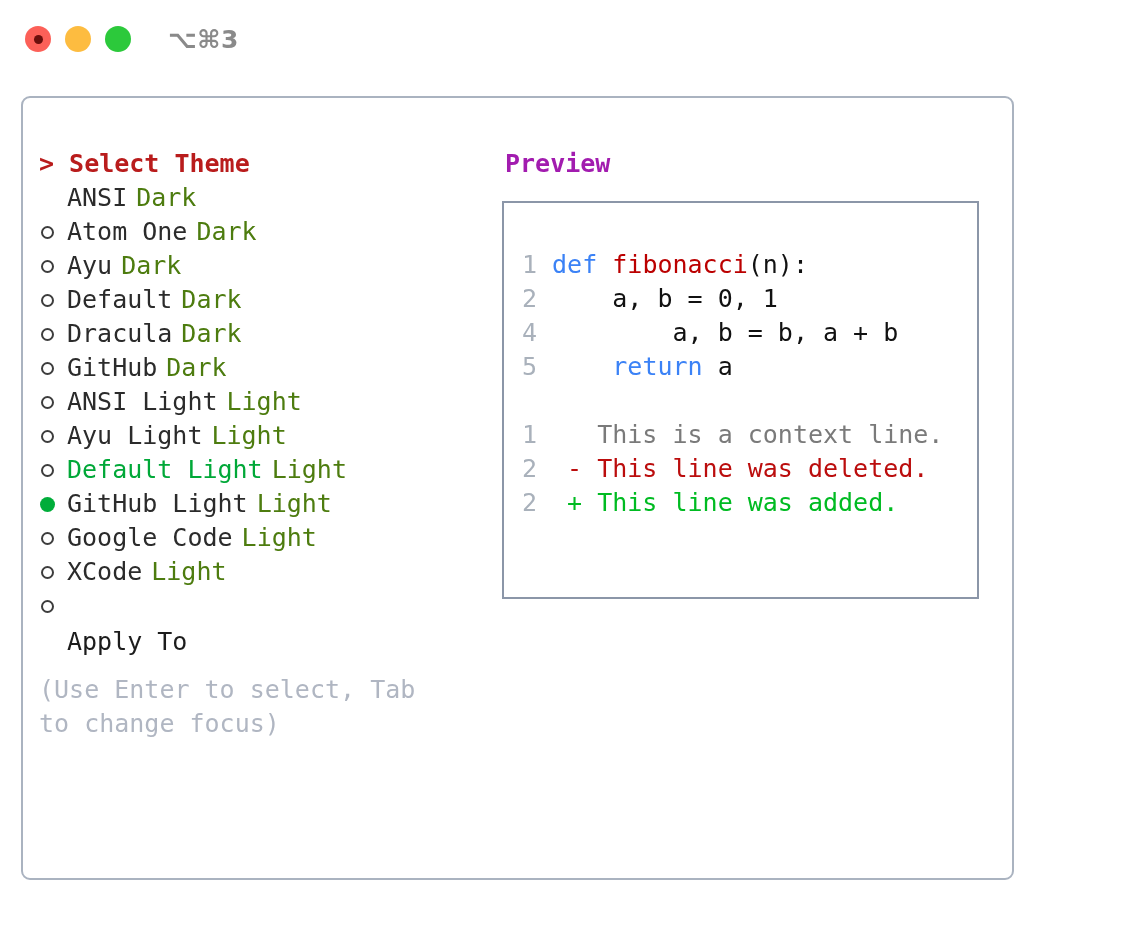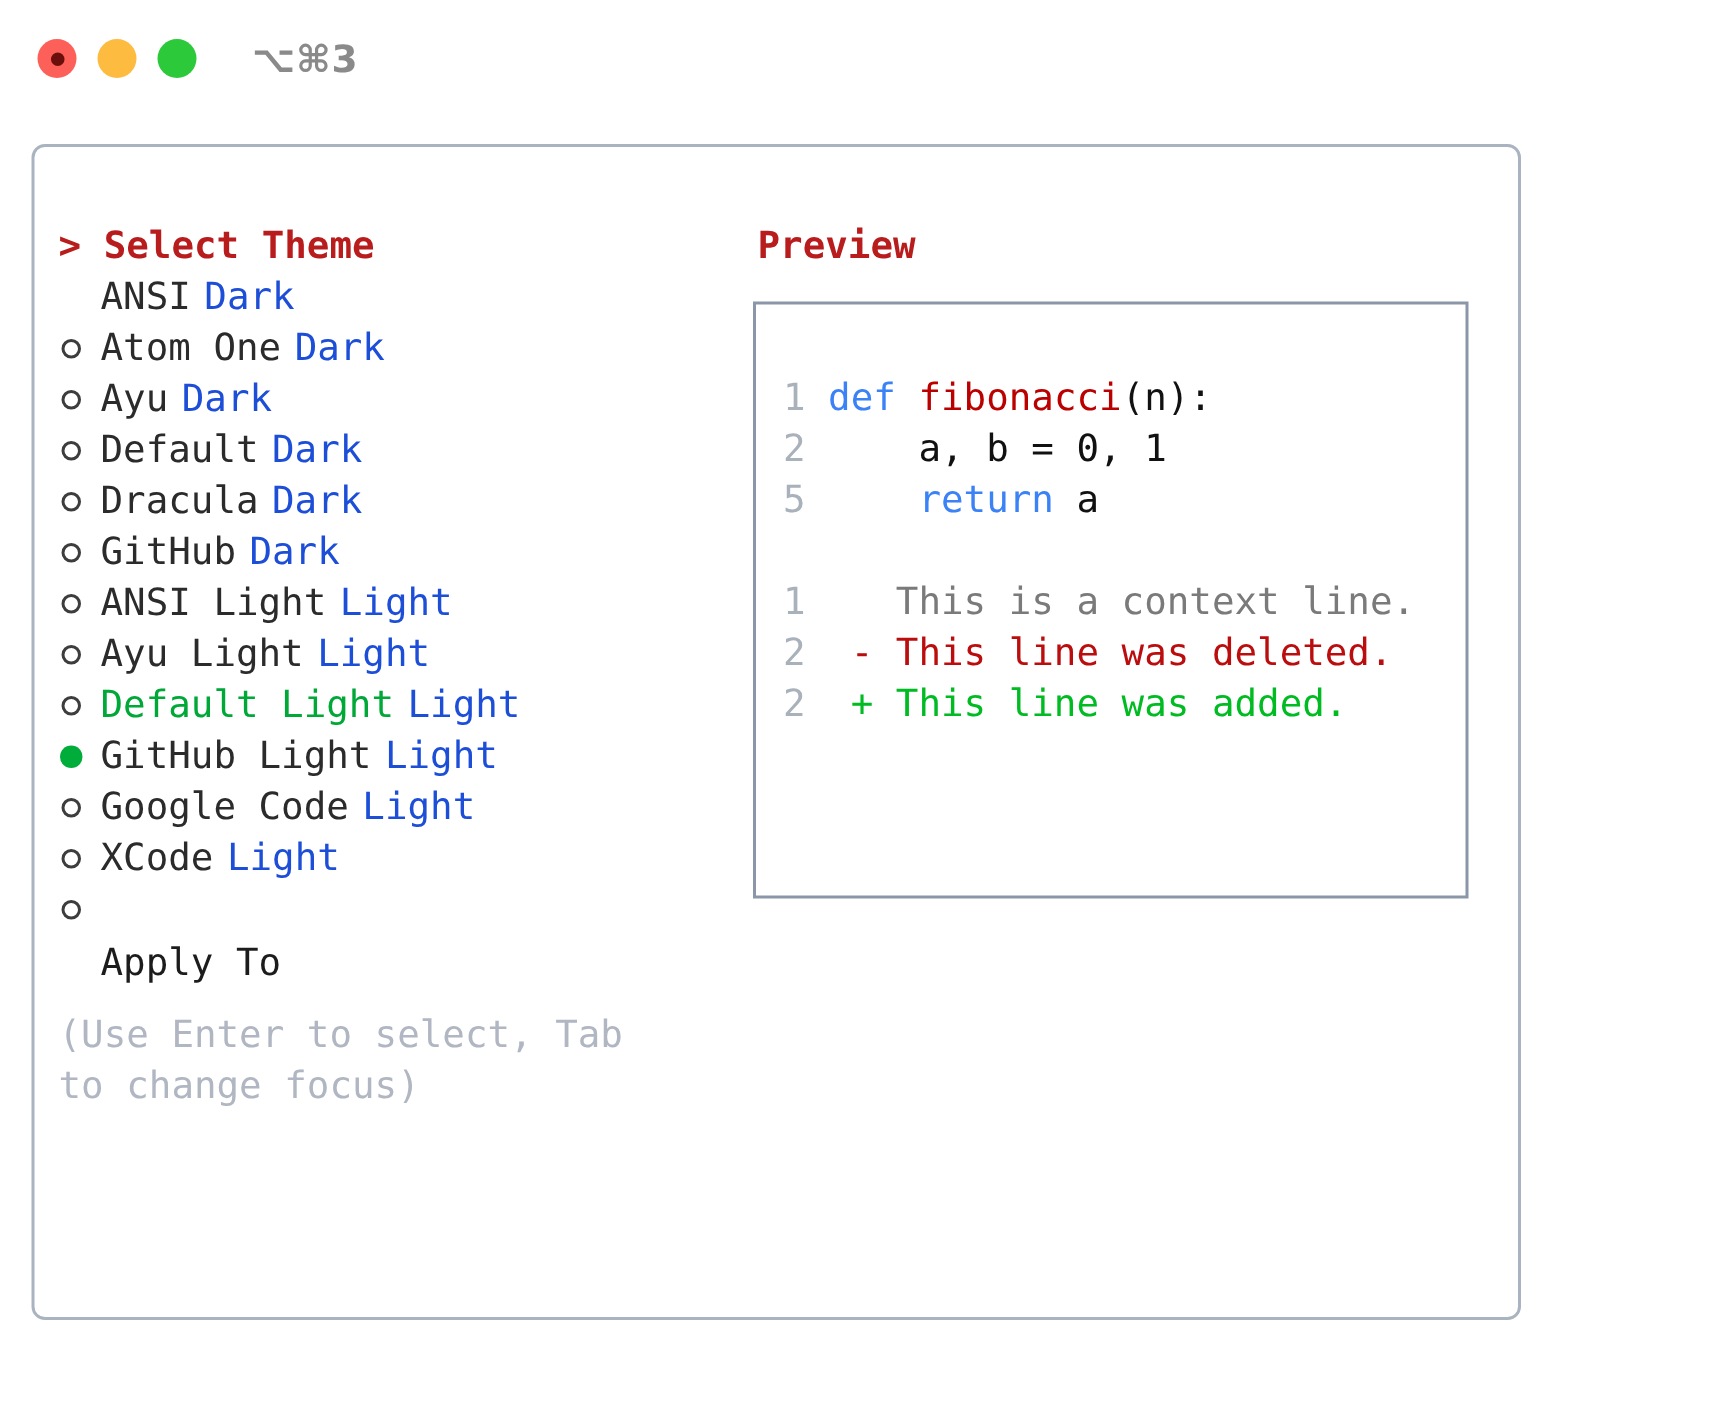--- a/index.html
+++ b/index.html
@@ -165,7 +165,7 @@
   .preview-head {
     font-size: 25px;
     font-weight: bold;
-    color: #b91c1c;
+    color: #a21caf;
     line-height: 34px;
     white-space: pre;
     padding-left: 3px;

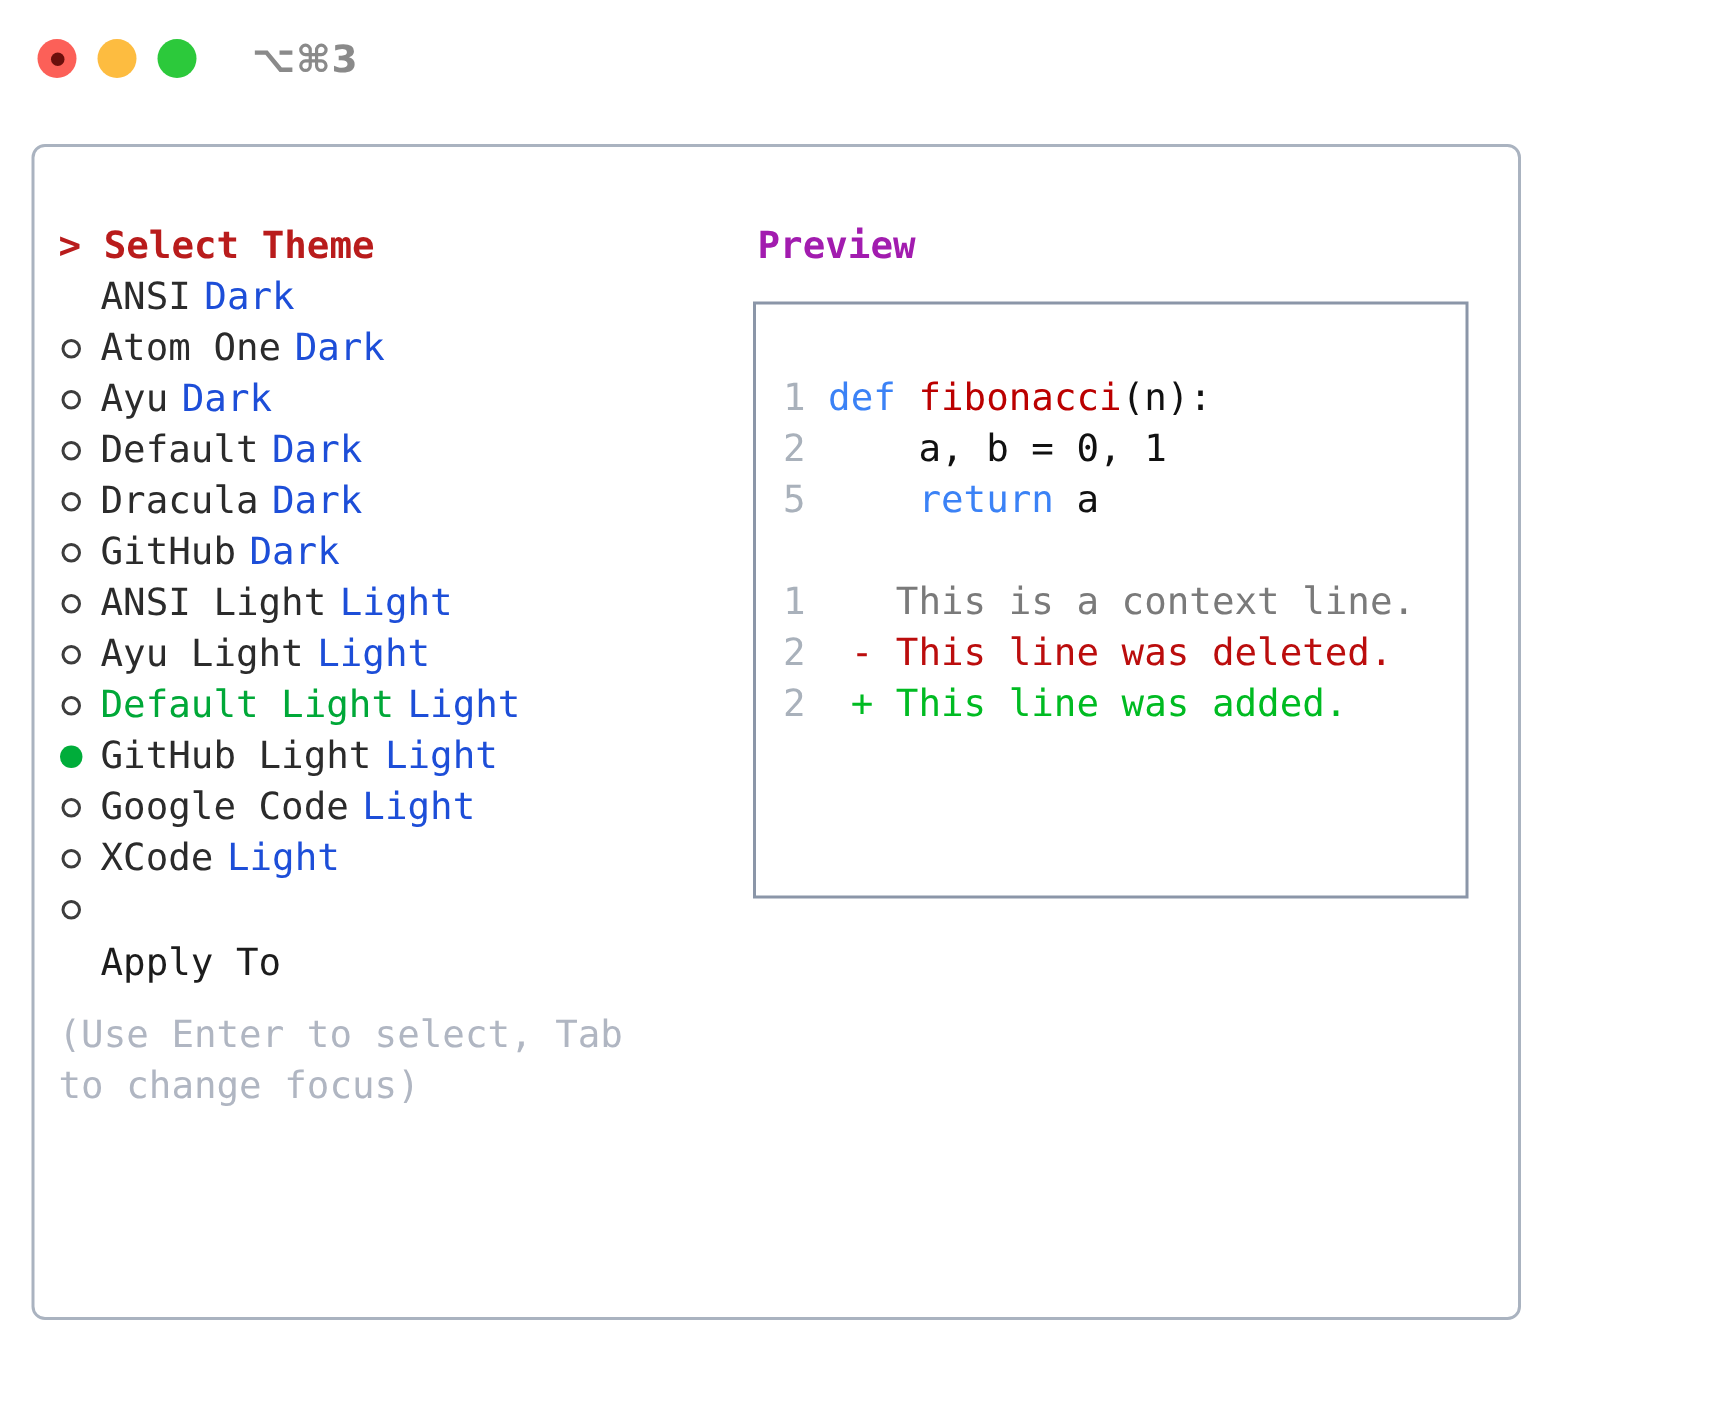--- a/index.html
+++ b/index.html
@@ -147,7 +147,7 @@
   }
   .opt-name  { color: #2b2b2b; }
   .opt-name.sel { color: #00a838; }
-  .opt-cat   { color: #1d4ed8; padding-left: 9px; }
+  .opt-cat   { color: #4d7c0f; padding-left: 9px; }
 
   .spacer-lg { height: 36px; }
   .spacer-sm { height: 14px; }

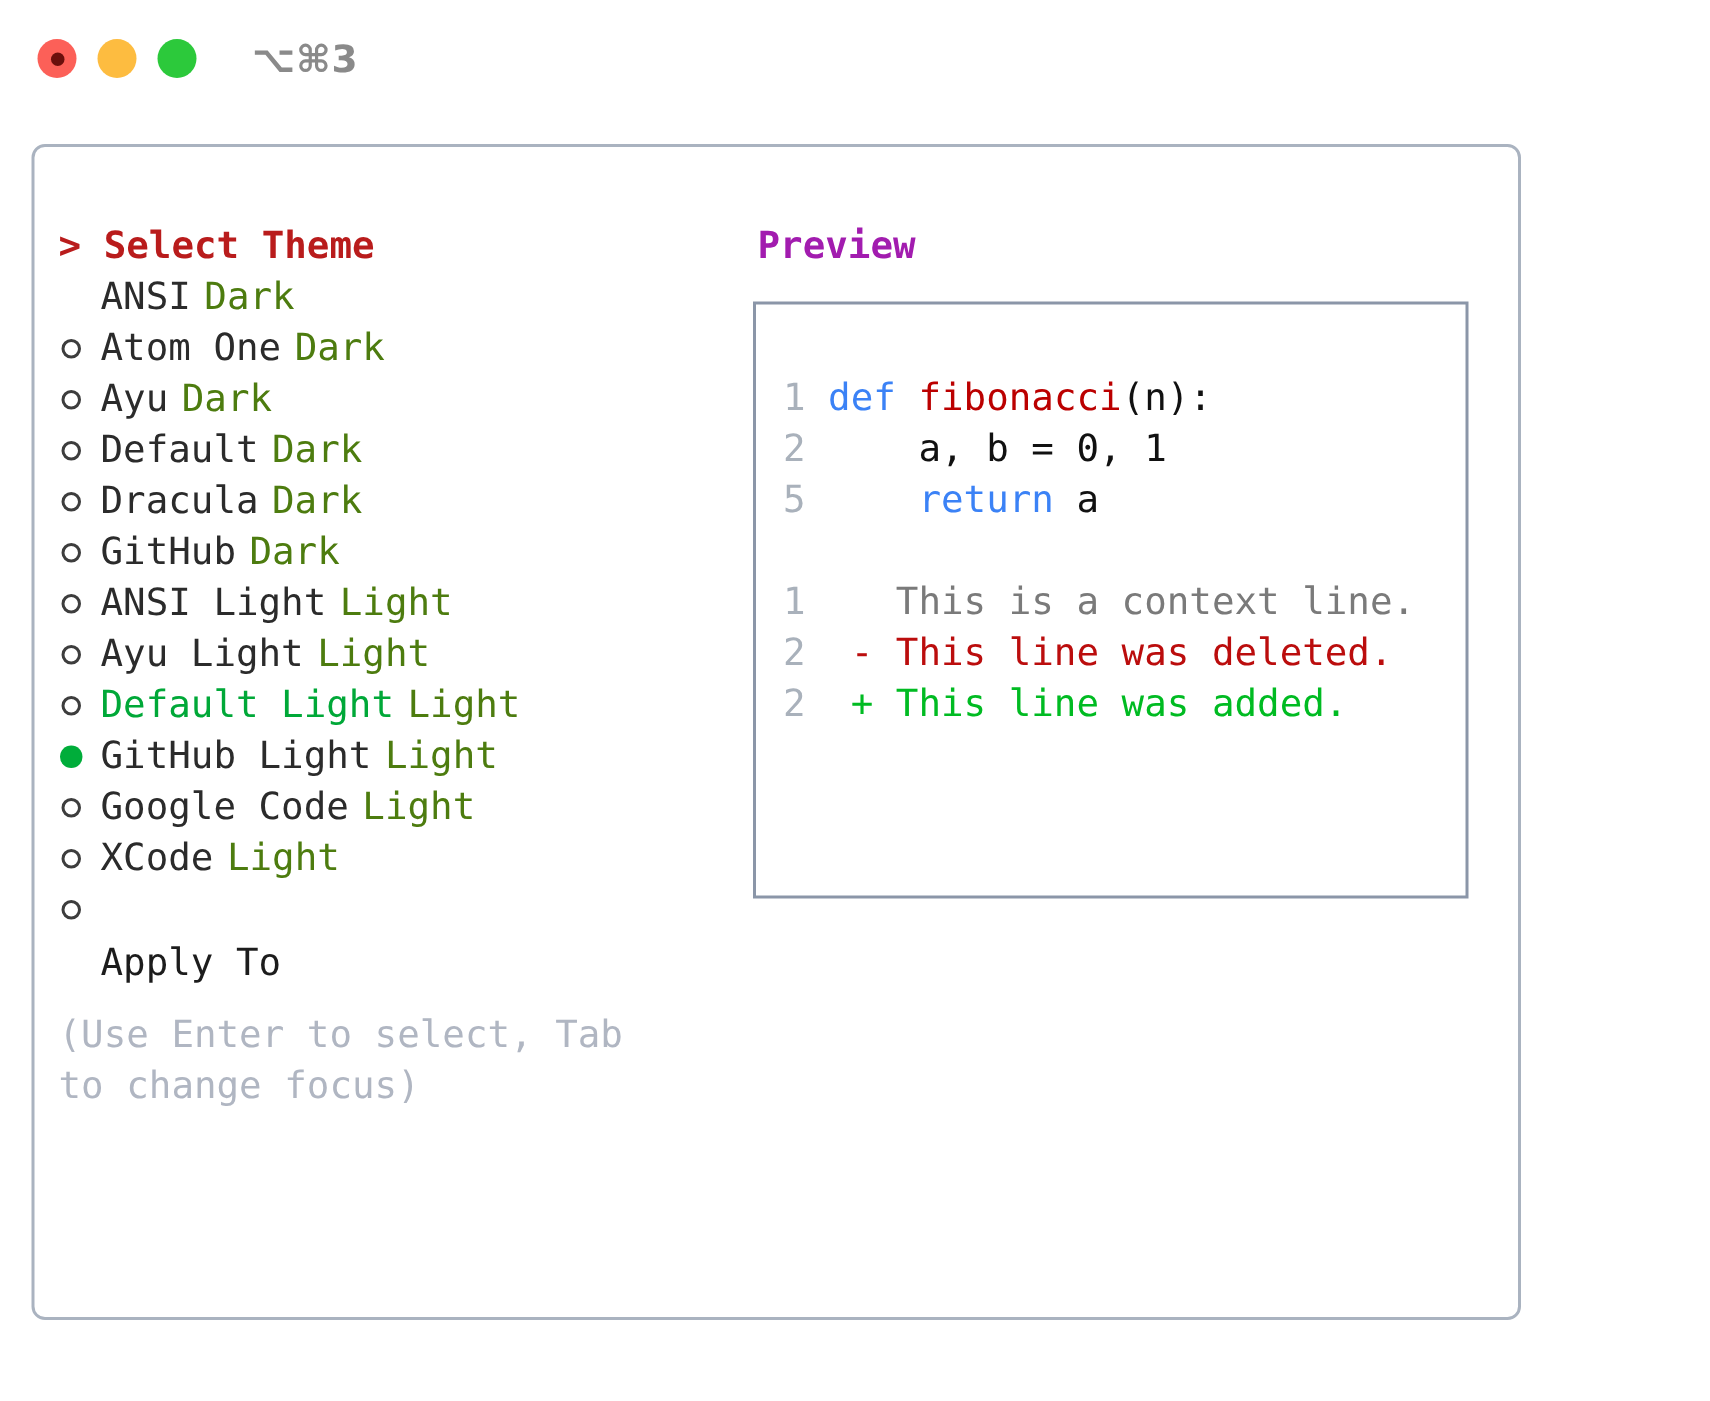--- a/index.html
+++ b/index.html
@@ -253,6 +253,7 @@
           <div id="code-sample">
               <div class="code-line"><span class="lineno">1</span> <span class="kw">def </span><span class="fn">fibonacci</span><span class="plain">(n):</span></div>
               <div class="code-line"><span class="lineno">2</span> <span class="plain">    a, b = 0, 1</span></div>
+              <div class="code-line"><span class="lineno">4</span> <span class="plain">        a, b = b, a + b</span></div>
               <div class="code-line"><span class="lineno">5</span> <span class="plain">    </span><span class="kw">return</span><span class="plain"> a</span></div>
             </div>
           <div class="code-gap"></div>

